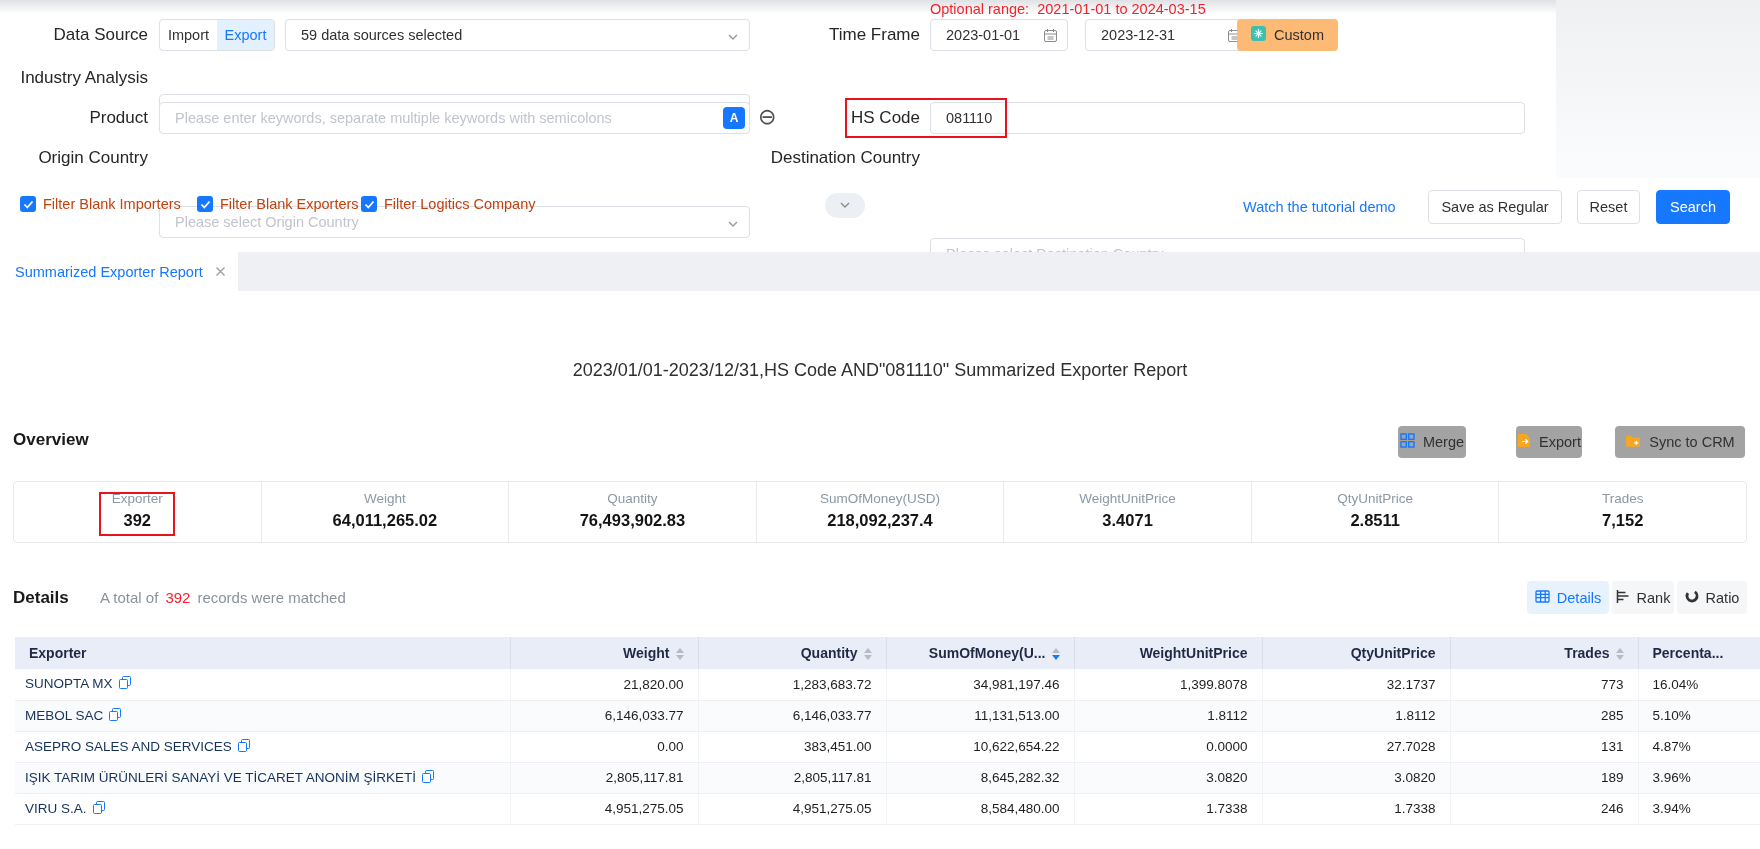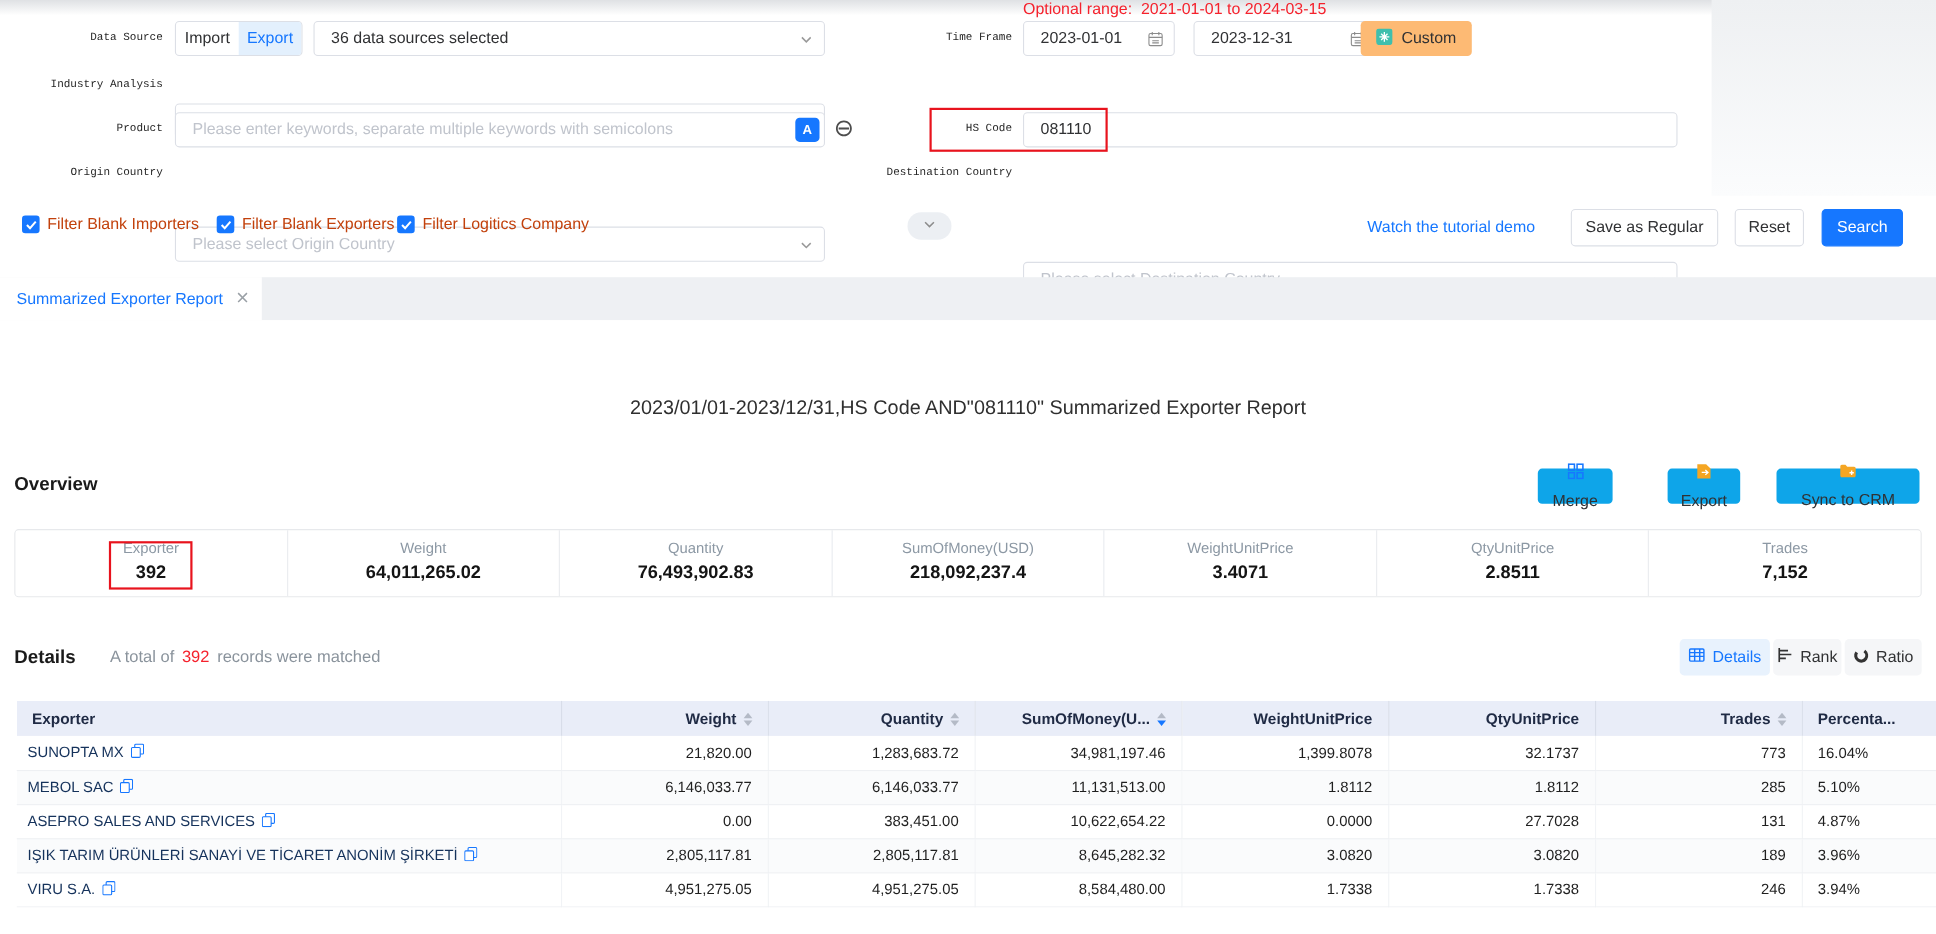--- a/index.html
+++ b/index.html
@@ -9,7 +9,7 @@
   .top-fade{left:0;top:0;width:1760px;height:14px;background:linear-gradient(#dfe1e4,#ffffff);}
   .form-right-gap{left:1556px;top:0;width:204px;height:178px;background:linear-gradient(#eef0f2,#fbfcfd);}
   
-  .flabel{font-size:10px;color:#262626;text-align:right;line-height:20px;white-space:nowrap;font-family:Liberation Mono, monospace;}
+  .flabel{font-size:17px;color:#262626;text-align:right;line-height:20px;white-space:nowrap;}
   .ctrl{box-sizing:border-box;height:32px;border:1px solid #dcdfe6;border-radius:4px;background:#fff;display:flex;align-items:center;font-size:14.5px;}
   .sel{padding:0 30px 0 15px;position:relative;cursor:pointer;}
   .sel .chev{position:absolute;right:10px;top:10px;}

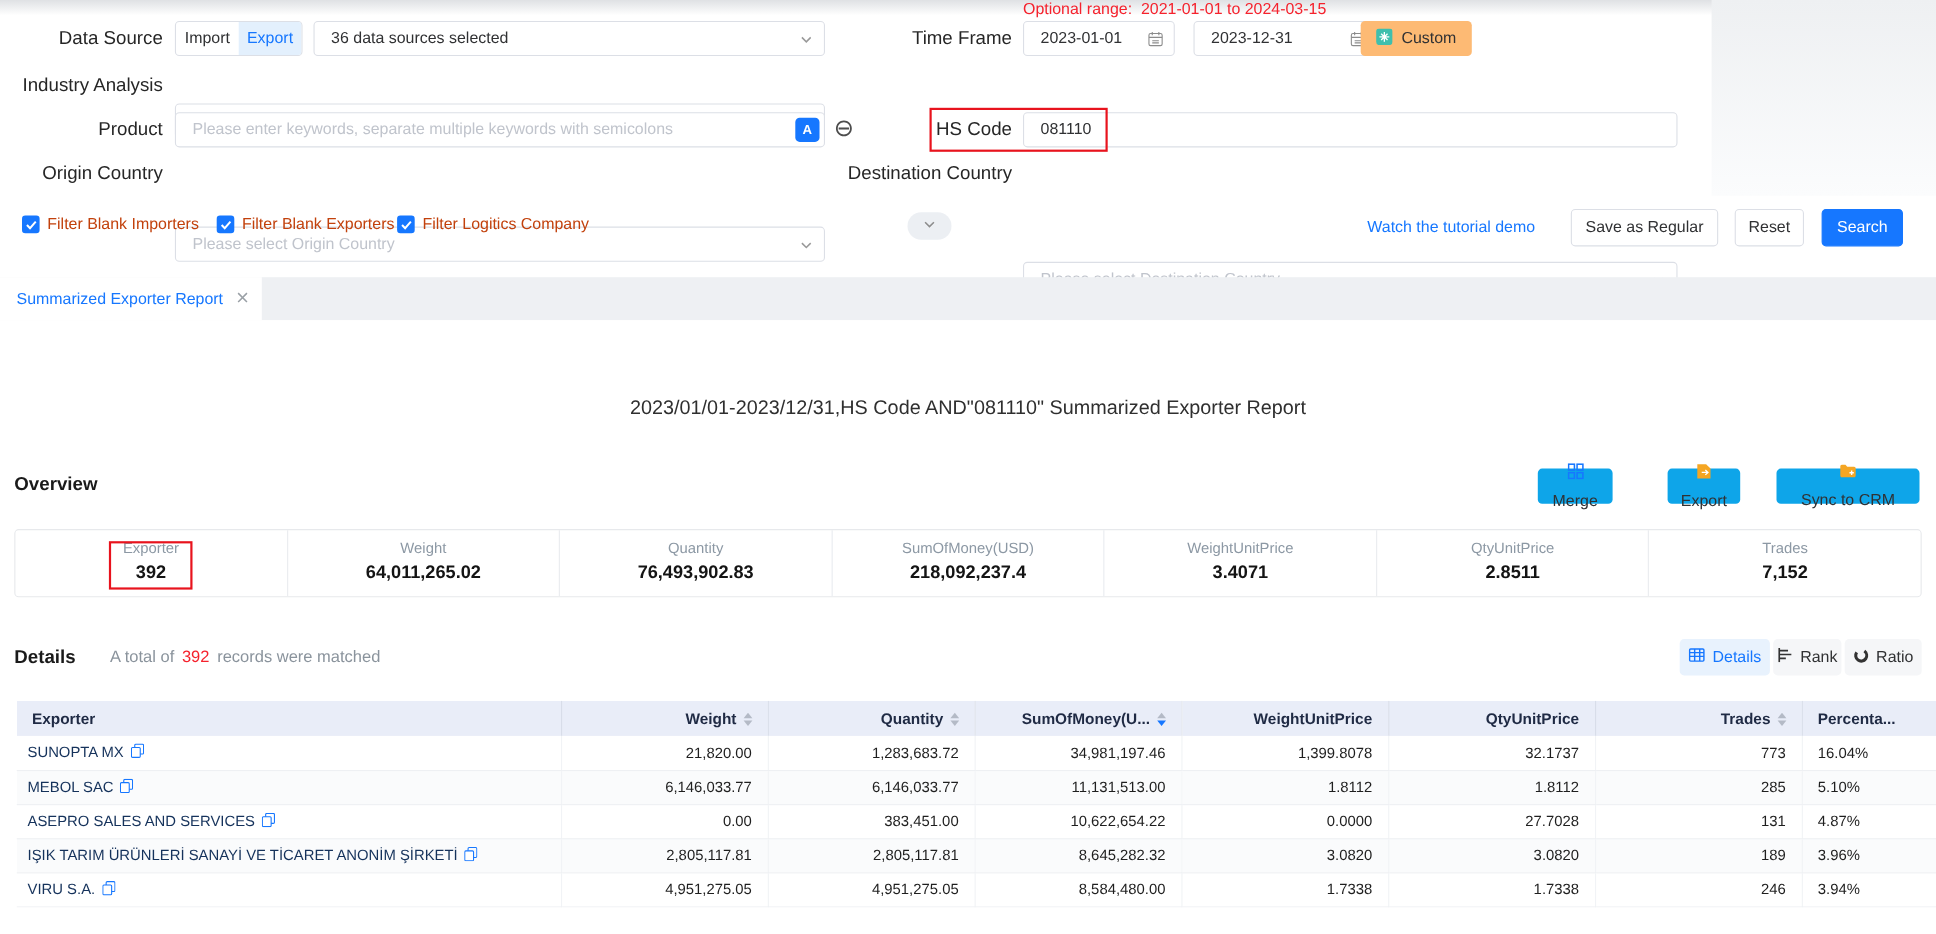--- a/index.html
+++ b/index.html
@@ -82,7 +82,7 @@
     <div class="tog-seg active">Export</div>
   </div>
   <div class="abs ctrl sel" style="left:285px;top:19px;width:465px;">
-    <span class="val">36 data sources selected</span>
+    <span class="val">59 data sources selected</span>
     <span class="chev"><svg width="12" height="12">
           <path d="M2 4l4 4 4-4" stroke="#999" stroke-width="1.4" fill="none"></path>
         </svg></span>

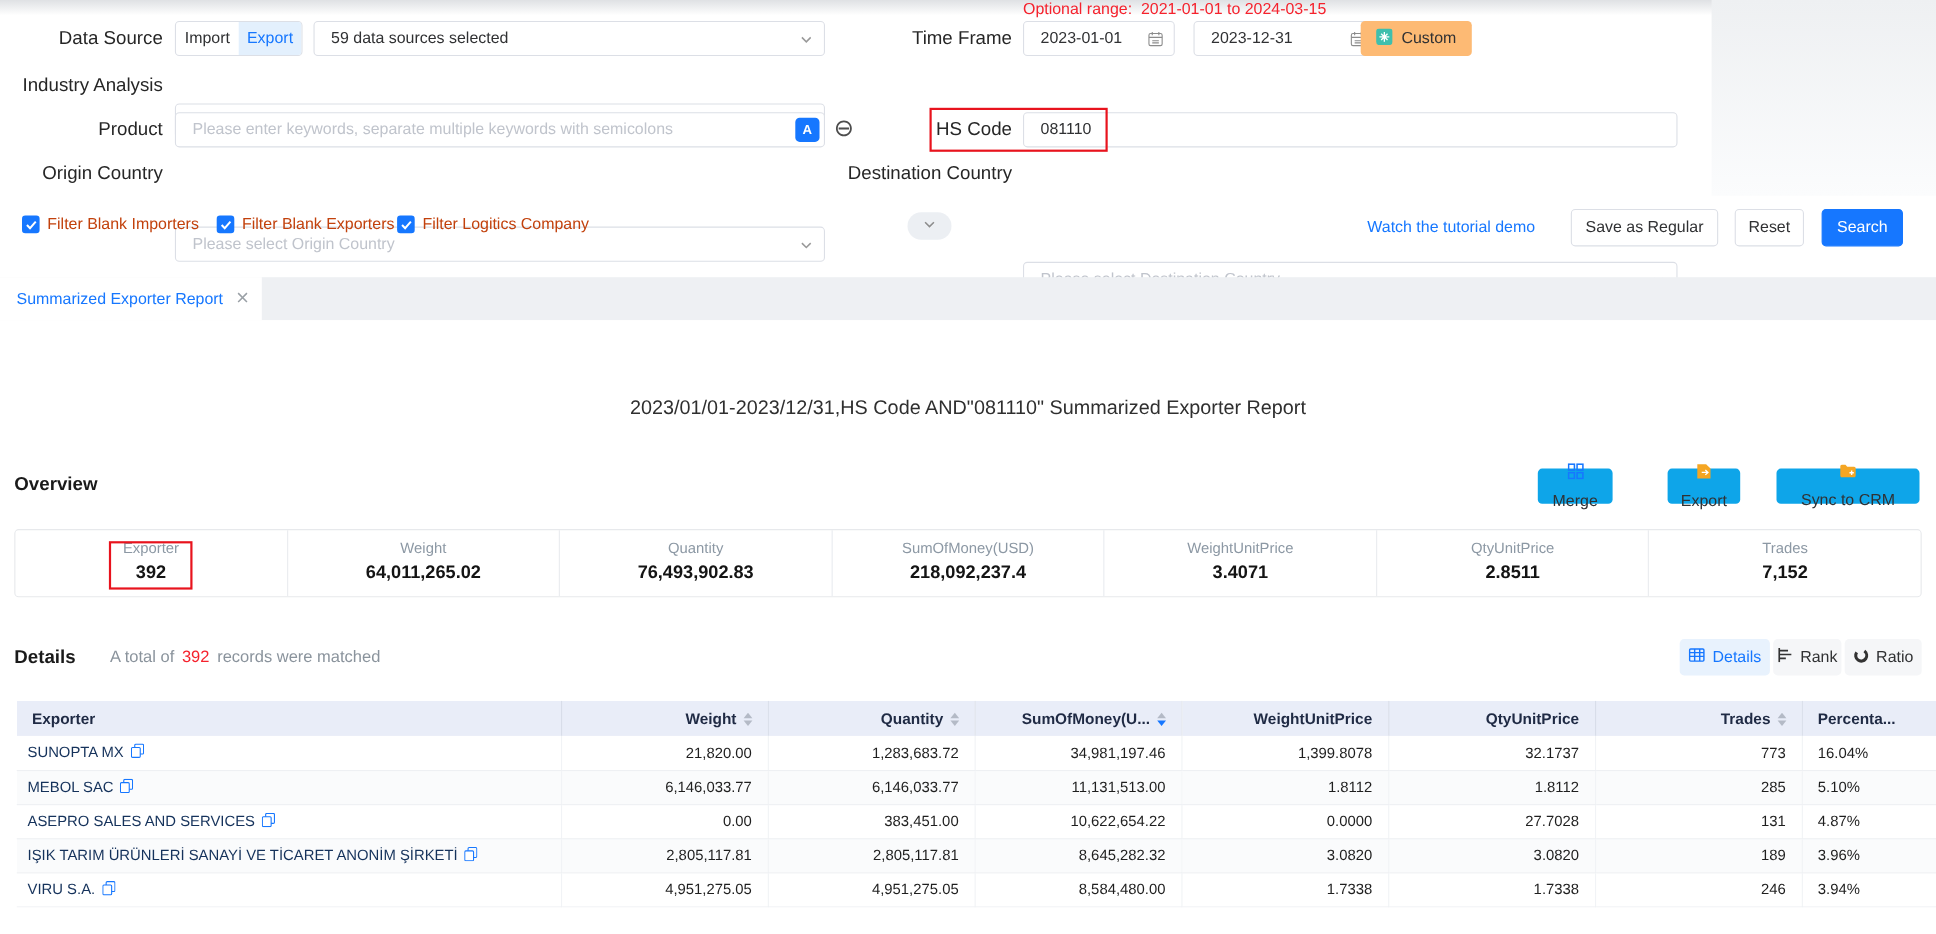--- a/index.html
+++ b/index.html
@@ -41,7 +41,7 @@
   
   .report-title{left:0;top:360px;width:1760px;text-align:center;font-size:18px;color:#2f2f2f;}
   .sec-heading{font-size:17px;font-weight:bold;color:#1a1a1a;}
-  .gbtn{background:#0ea5e9;border-radius:4px;height:32px;display:flex;align-items:center;justify-content:center;gap:8px;font-size:14.5px;color:#303133;cursor:pointer;flex-direction:column;}
+  .gbtn{background:#a3a3a3;border-radius:4px;height:32px;display:flex;align-items:center;justify-content:center;gap:8px;font-size:14.5px;color:#303133;cursor:pointer;}
   .stats{left:13px;top:481px;width:1734px;height:62px;border:1px solid #e7e9ec;border-radius:4px;box-sizing:border-box;display:flex;}
   .stat-cell{flex:1;text-align:center;padding-top:9px;}
   .stat-cell + .stat-cell{border-left:1px solid #e9ebef;}

